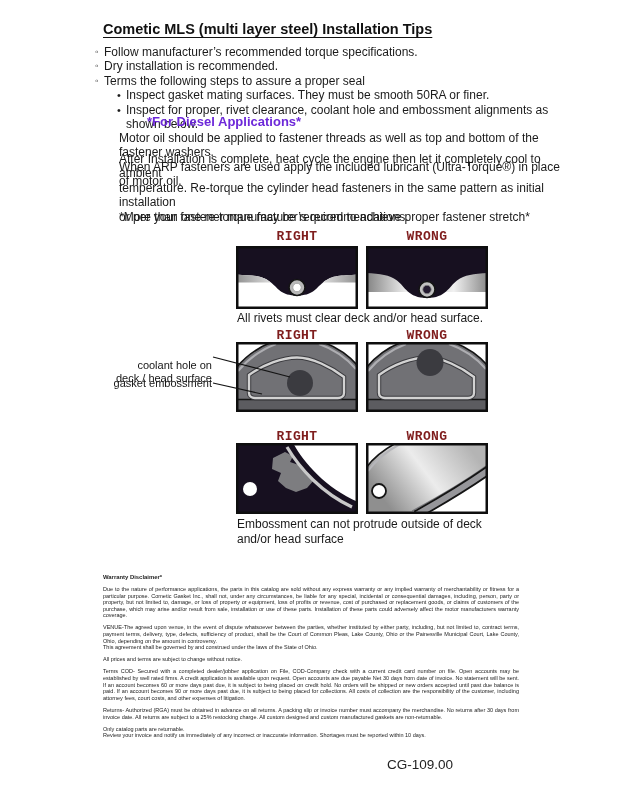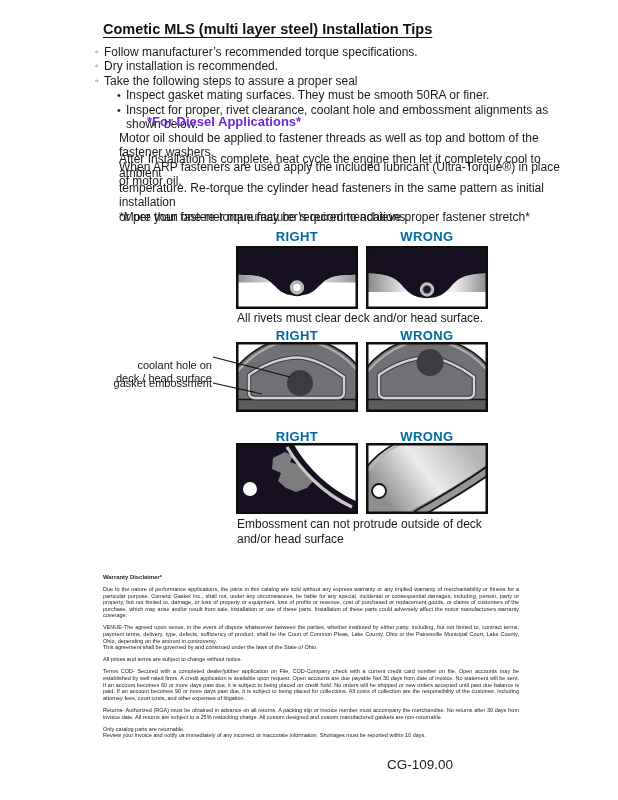--- a/index.html
+++ b/index.html
@@ -67,7 +67,7 @@
     </div>
     <div class="tip-row">
       <span class="tip-marker">◦</span>
-      <span>Take the following steps to assure a proper seal</span>
+      <span>Terms the following steps to assure a proper seal</span>
     </div>
     <div class="tip-row sub">
       <span class="tip-marker dot">•</span>

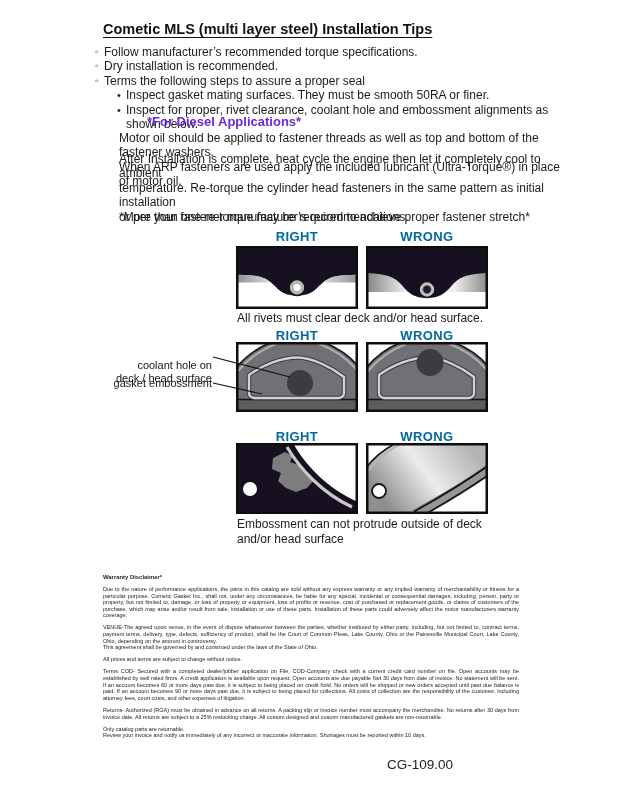--- a/index.html
+++ b/index.html
@@ -22,7 +22,7 @@
   .p1{top:131px;}
   .p2{top:152px;}
   .pnote{top:210px;}
-  .fig-label{font-size:13px;font-weight:600;letter-spacing:.4px;color:#0369a1;text-align:center;}
+  .fig-label{font-size:13px;font-weight:600;letter-spacing:.4px;color:#7f1d1d;text-align:center;font-family:Liberation Mono, monospace;}
   .lab-r1{left:236px;top:229px;width:122px;}
   .lab-w1{left:366px;top:229px;width:122px;}
   .lab-r2{left:236px;top:328px;width:122px;}

